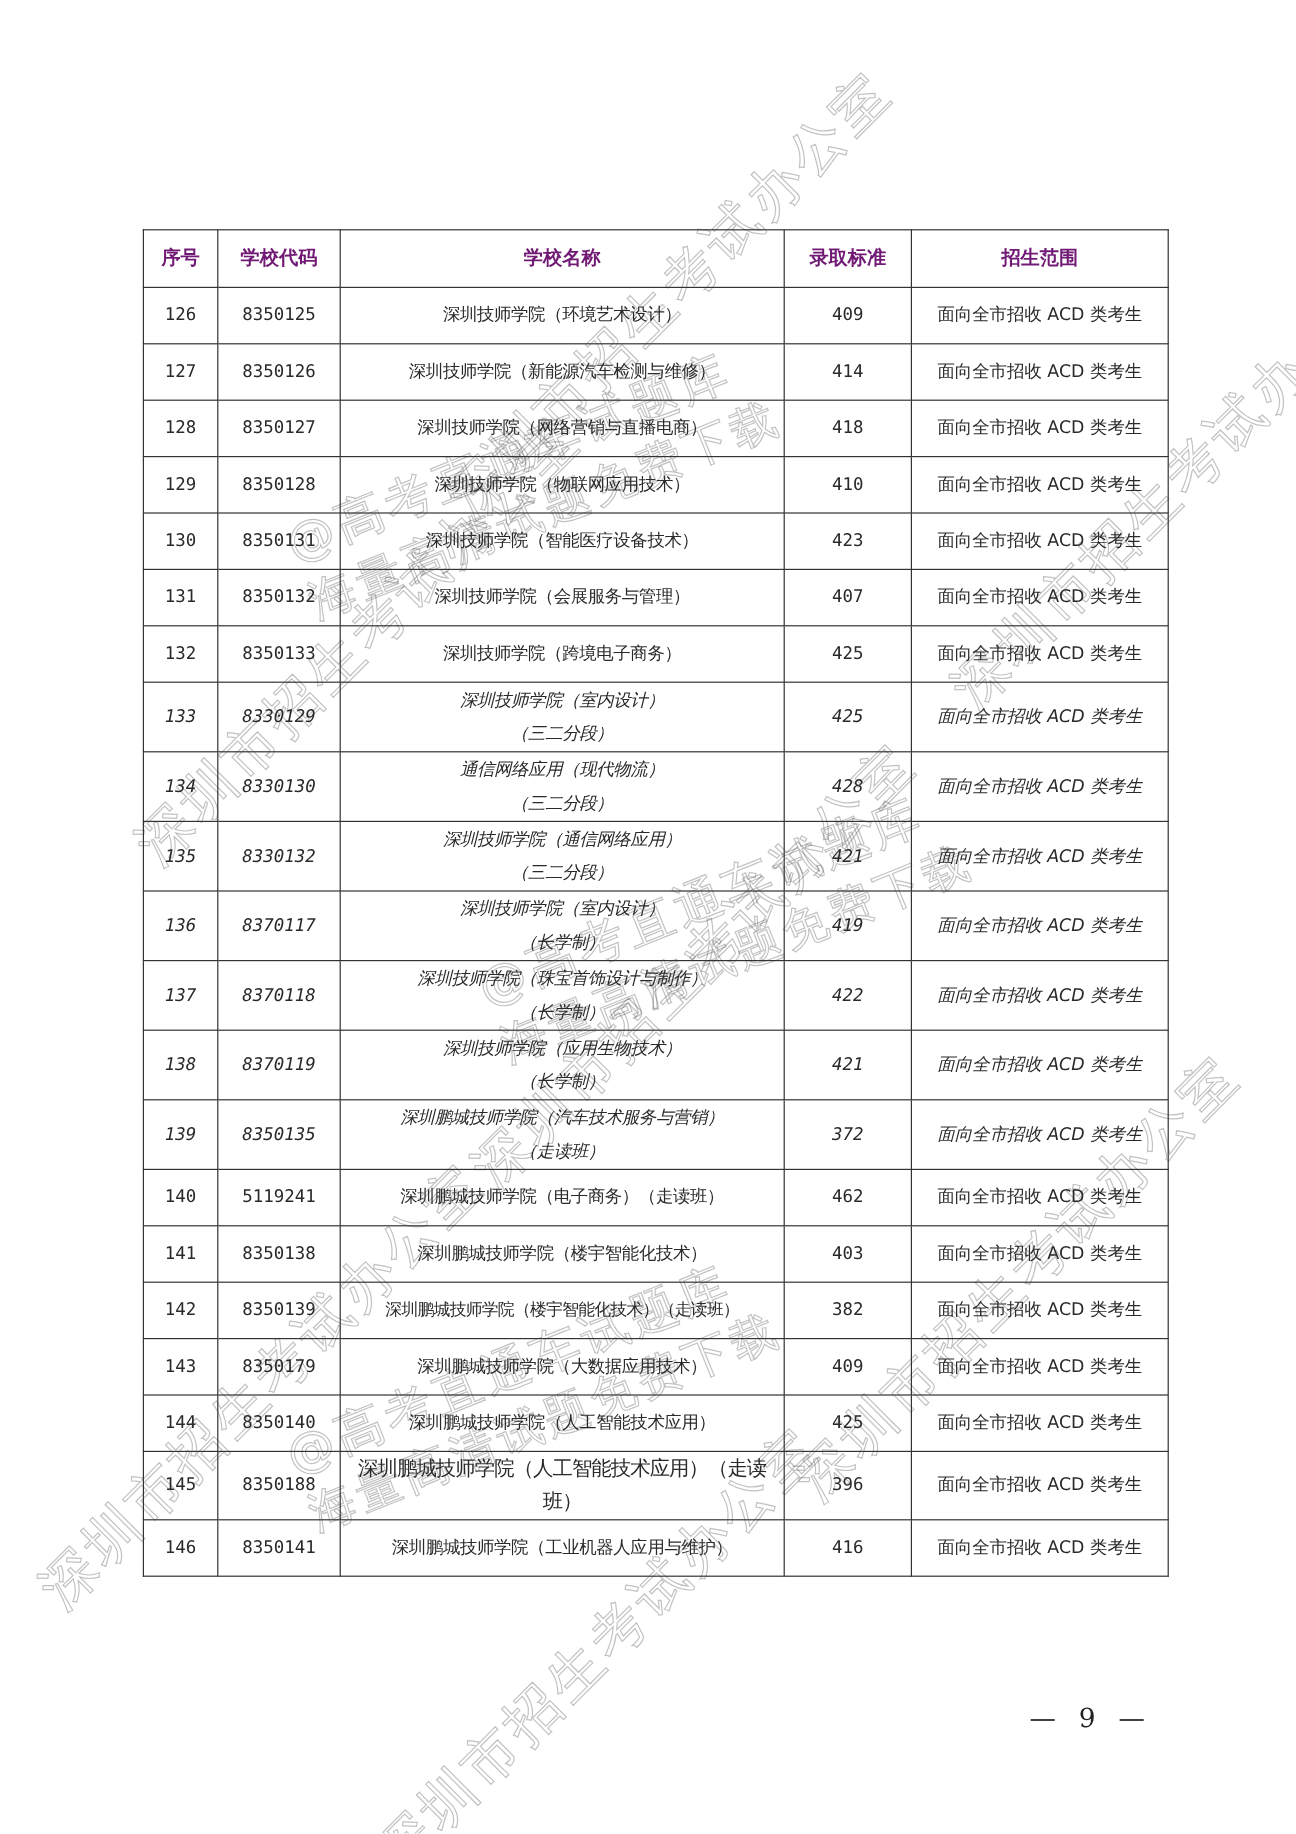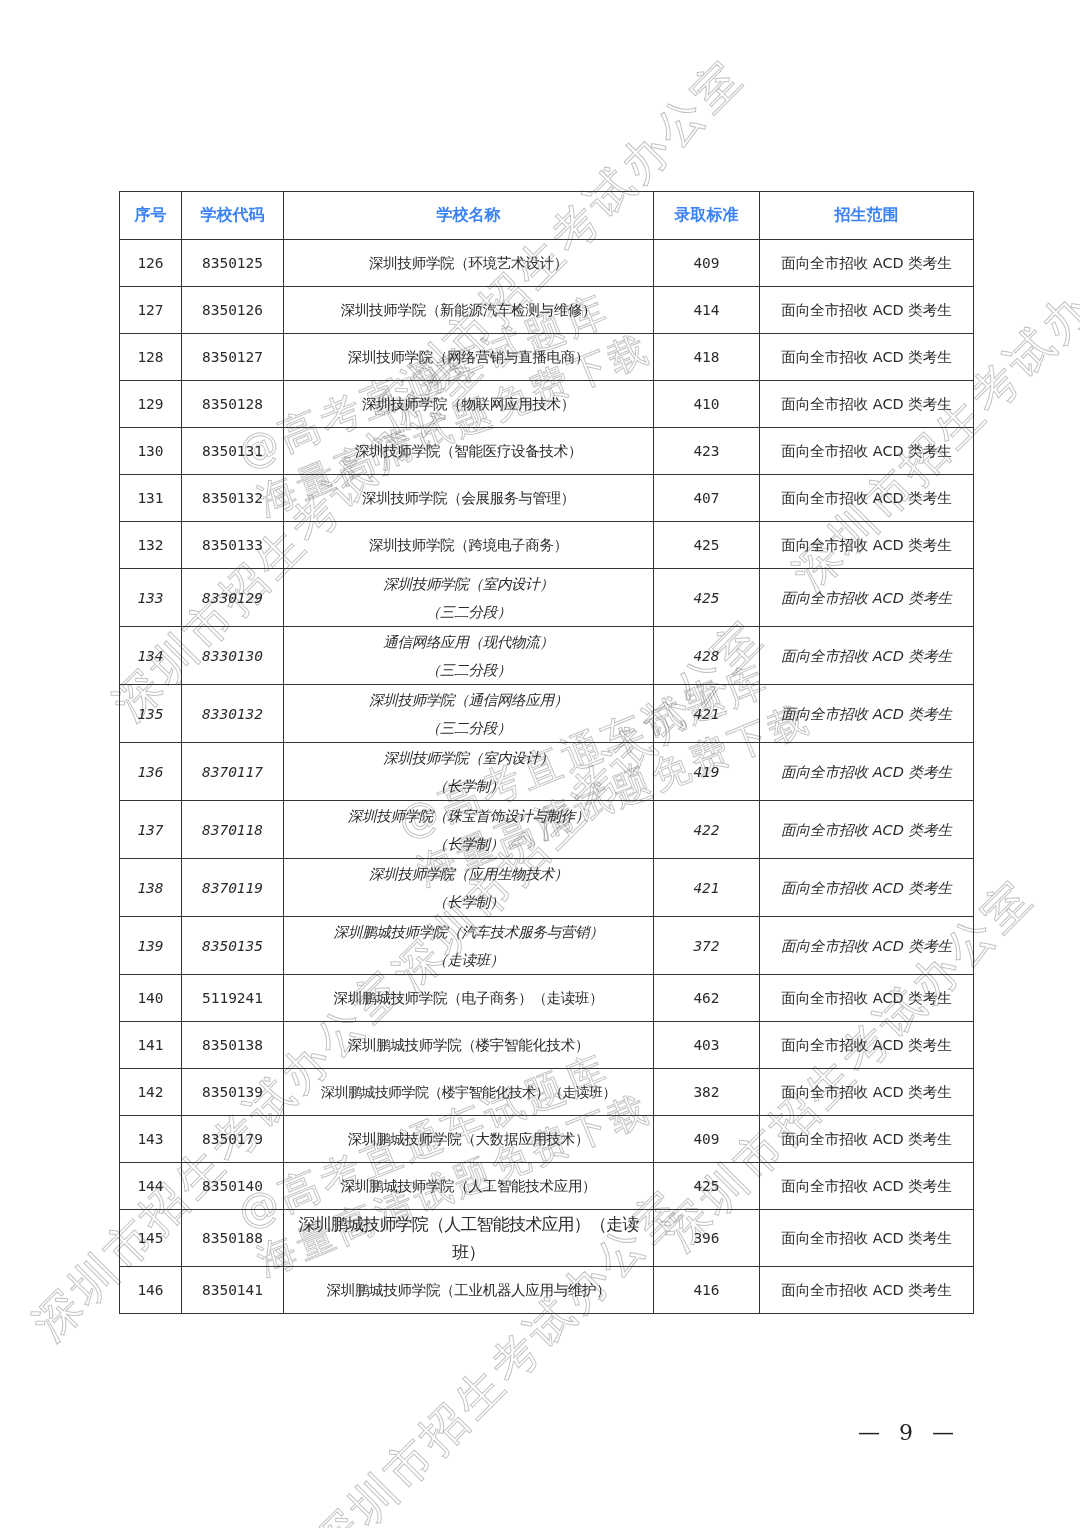--- a/index.html
+++ b/index.html
@@ -10,7 +10,7 @@
                 border-collapse: collapse; table-layout: fixed; }
   table.admit th, table.admit td { border: 1.5px solid #333; text-align: center; vertical-align: middle;
                 padding: 0 2px; }
-  table.admit th { height: 47px; font-size: 16px; font-weight: bold; color: #3b82f6; }
+  table.admit th { height: 47px; font-size: 16px; font-weight: bold; color: #701a75; }
   table.admit td { font-size: 14.5px; color: #2a2a2a; line-height: 28px; }
   tr.single td { height: 46px; }
   tr.double td { height: 57px; font-style: italic; }

